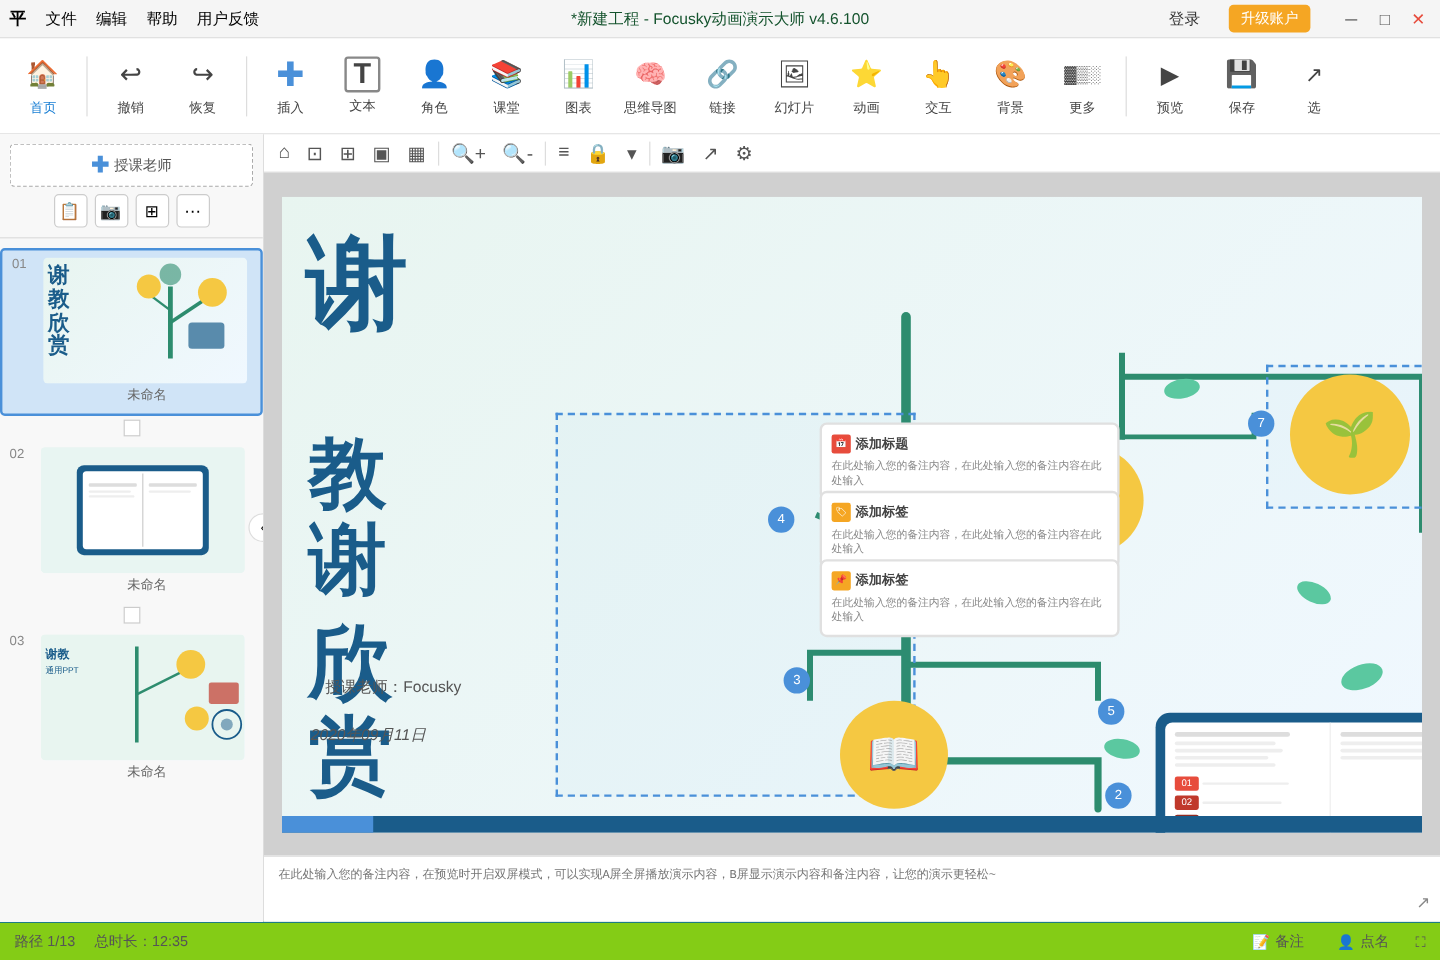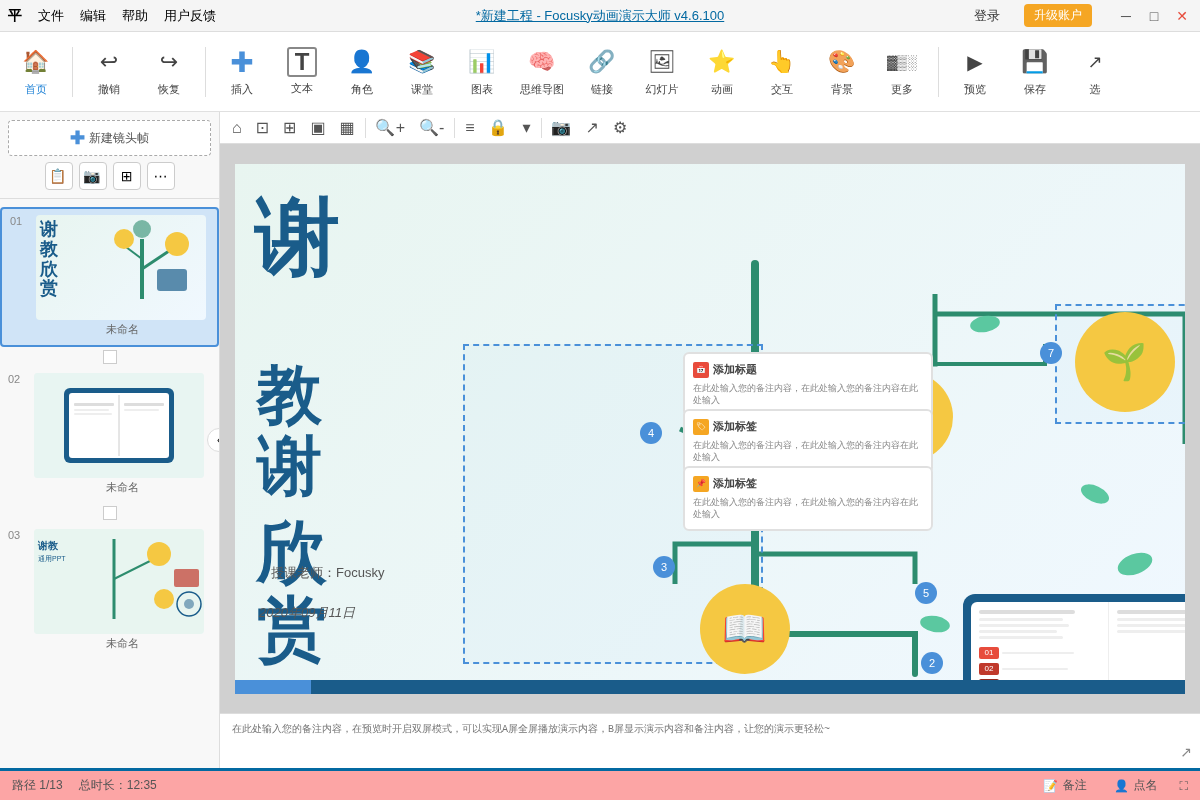--- a/index.html
+++ b/index.html
@@ -22,7 +22,7 @@
       width: 20px; height: 20px; display: flex; align-items: center; justify-content: center;
       cursor: pointer; font-size: 14px; color: #555;
     }
-    #title-bar .title { position: absolute; left: 50%; transform: translateX(-50%); color: #0369a1; font-size: 13px; text-decoration: underline; }
+    #title-bar .title { position: absolute; left: 50%; transform: translateX(-50%); color: #14532d; font-size: 13px; }
     #title-bar .right-controls { display: flex; align-items: center; gap: 24px; }
     #login-btn { font-size: 13px; color: #333; cursor: pointer; }
     #upgrade-btn {

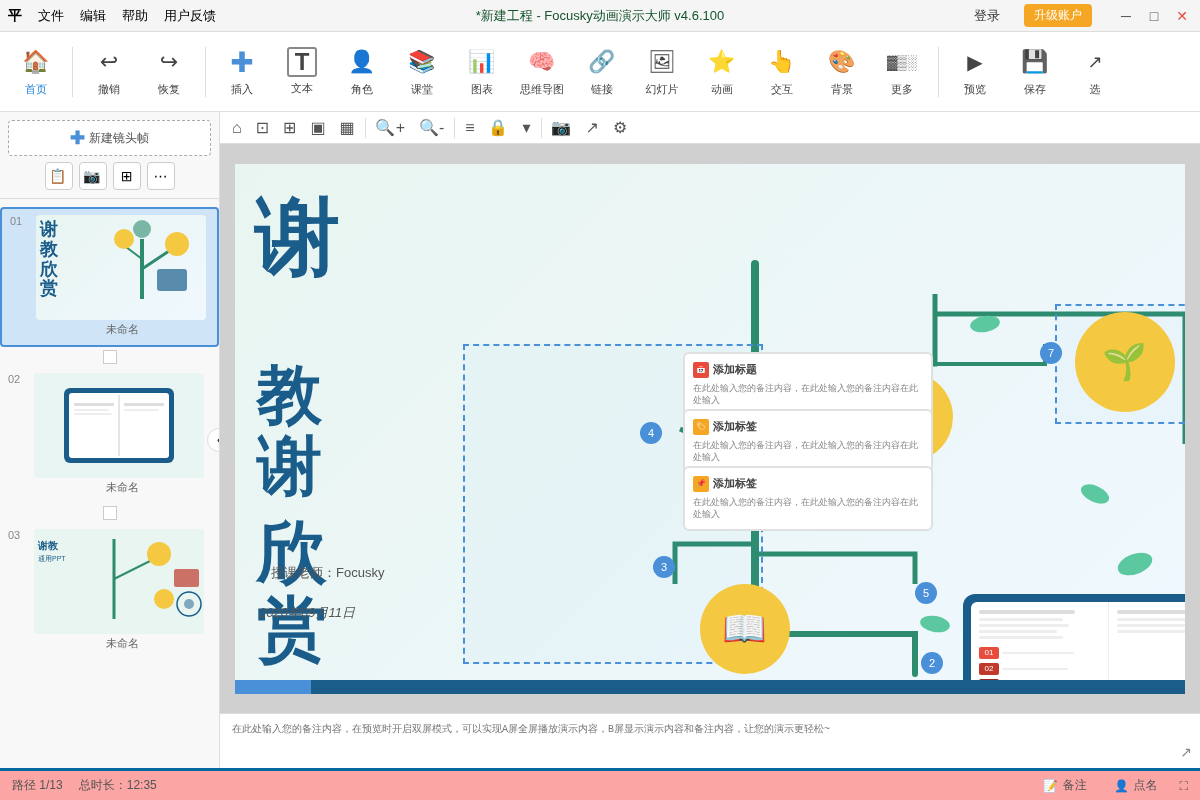--- a/index.html
+++ b/index.html
@@ -341,7 +341,7 @@
     <div id="sidebar-top">
       <div id="new-frame-btn">
         <span style="font-size:18px;font-weight:bold;color:#4a90d9;">✚</span>
-        <span>新建镜头帧</span>
+        <span>授课老师</span>
       </div>
       <div class="sidebar-tools">
         <div class="sidebar-tool-btn">

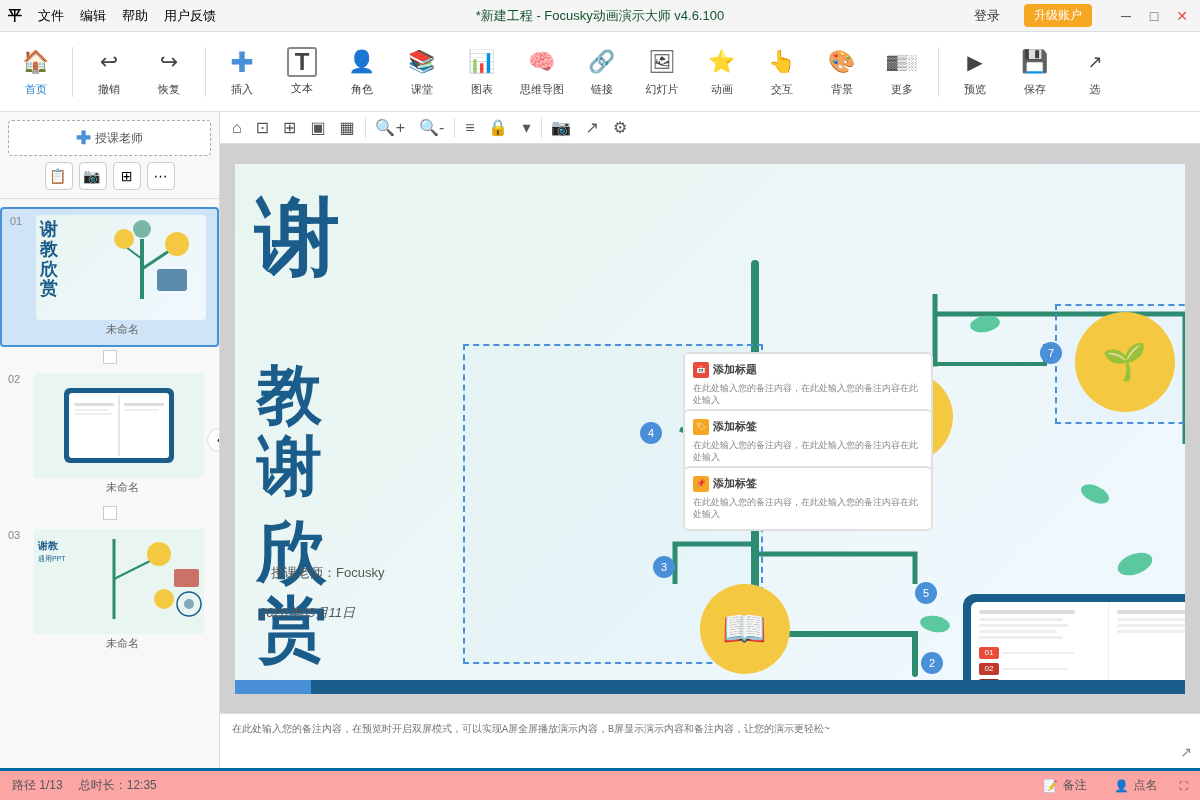--- a/index.html
+++ b/index.html
@@ -192,8 +192,8 @@
     
     #status-bar {
       height: 32px;
-      background: #fca5a5;
-      border-top: 3px solid #0369a1;
+      background: #84cc16;
+      border-top: 1px solid #0369a1;
       display: flex;
       align-items: center;
       padding: 0 12px;

